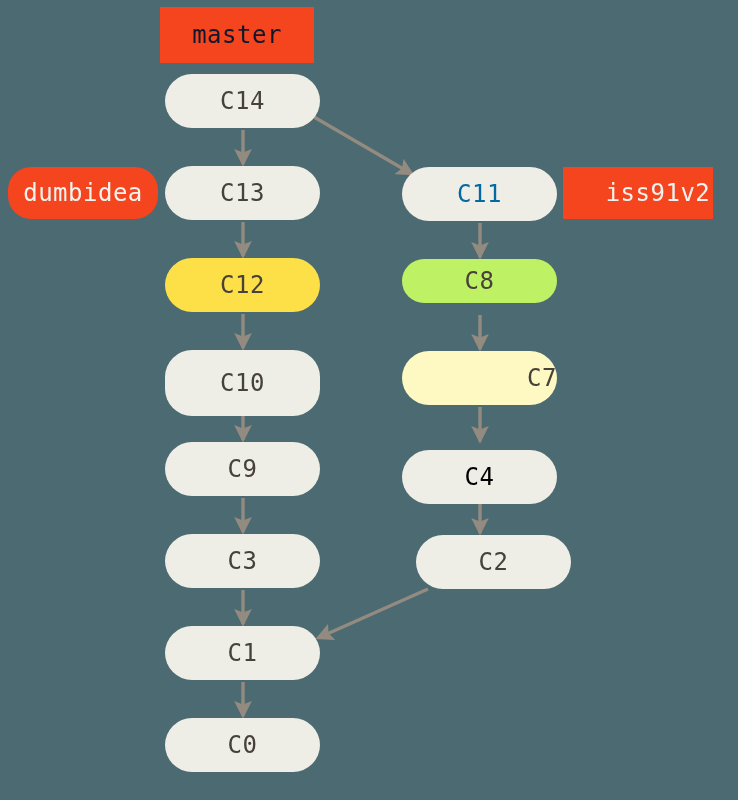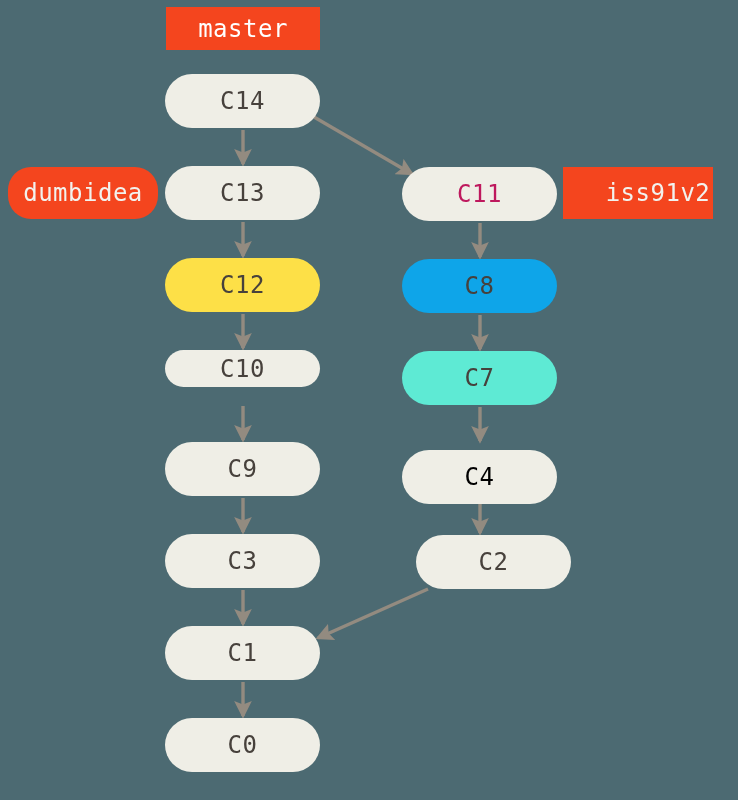--- a/index.html
+++ b/index.html
@@ -119,7 +119,7 @@
       </div>
     </div>
   <div id="labels-group">
-      <div class="branch-label" style="left: 166px; top: 7px; width: 154px; height: 43px; background: rgb(244, 69, 30); color: #ffffff;">
+      <div class="branch-label" style="left: 160px; top: 7px; width: 154px; height: 56px; background: rgb(244, 69, 30); color: #0f172a;">
         <span>master</span>
       </div>
       <div class="branch-label" style="left: 8px; top: 167px; width: 150px; height: 52px; background: rgb(244, 69, 30); color: rgb(242, 242, 238); border-radius: 23px;">

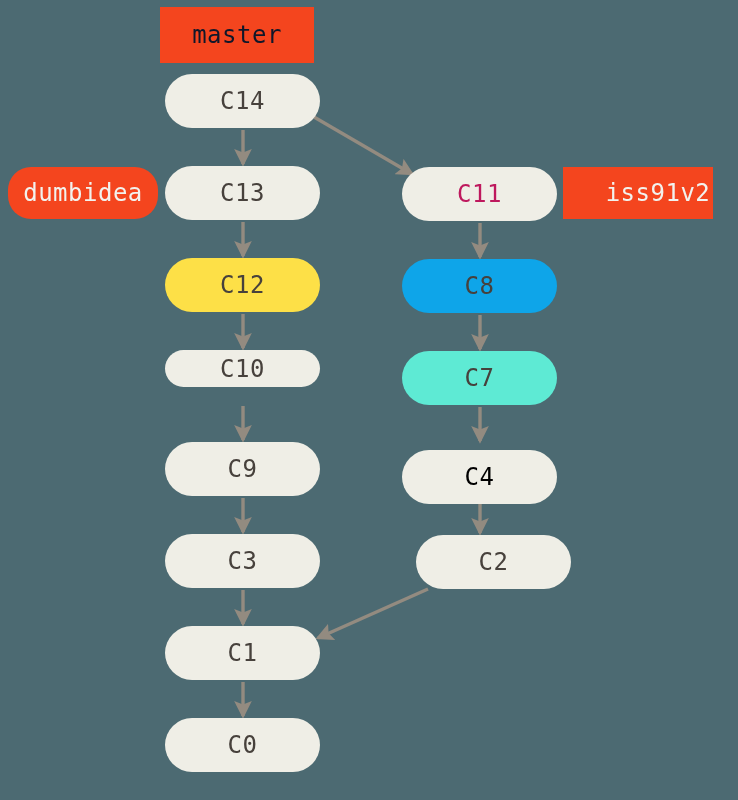--- a/index.html
+++ b/index.html
@@ -102,7 +102,7 @@
       <div class="commit-node" style="left: 165px; top: 718px; width: 155px; height: 54px; background: rgb(239, 238, 230); color: rgb(71, 65, 60);">
         <span>C0</span>
       </div>
-      <div class="commit-node" style="left: 402px; top: 167px; width: 155px; height: 54px; background: rgb(239, 238, 230); color: #be185d;">
+      <div class="commit-node" style="left: 402px; top: 167px; width: 155px; height: 54px; background: rgb(239, 238, 230); color: #0369a1;">
         <span>C11</span>
       </div>
       <div class="commit-node" style="left: 402px; top: 259px; width: 155px; height: 54px; background: #0ea5e9; color: rgb(71, 65, 60); justify-content: center;">

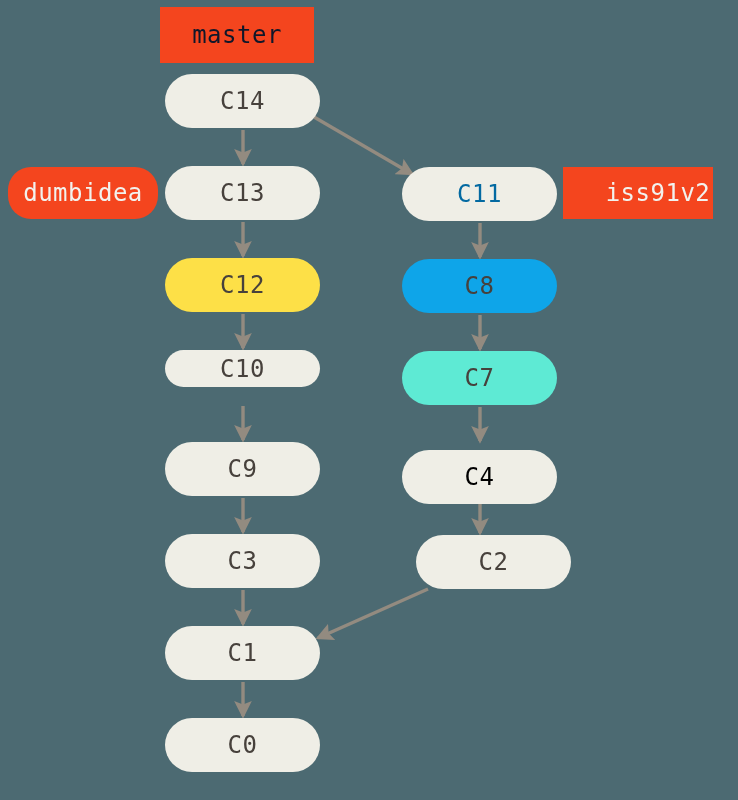--- a/index.html
+++ b/index.html
@@ -105,7 +105,7 @@
       <div class="commit-node" style="left: 402px; top: 167px; width: 155px; height: 54px; background: rgb(239, 238, 230); color: #0369a1;">
         <span>C11</span>
       </div>
-      <div class="commit-node" style="left: 402px; top: 259px; width: 155px; height: 54px; background: #0ea5e9; color: rgb(71, 65, 60); justify-content: center;">
+      <div class="commit-node" style="left: 402px; top: 259px; width: 155px; height: 44px; background: #bef264; color: rgb(71, 65, 60); justify-content: center;">
         <span>C8</span>
       </div>
       <div class="commit-node" style="left: 402px; top: 351px; width: 155px; height: 54px; background: #5eead4; color: rgb(71, 65, 60);">

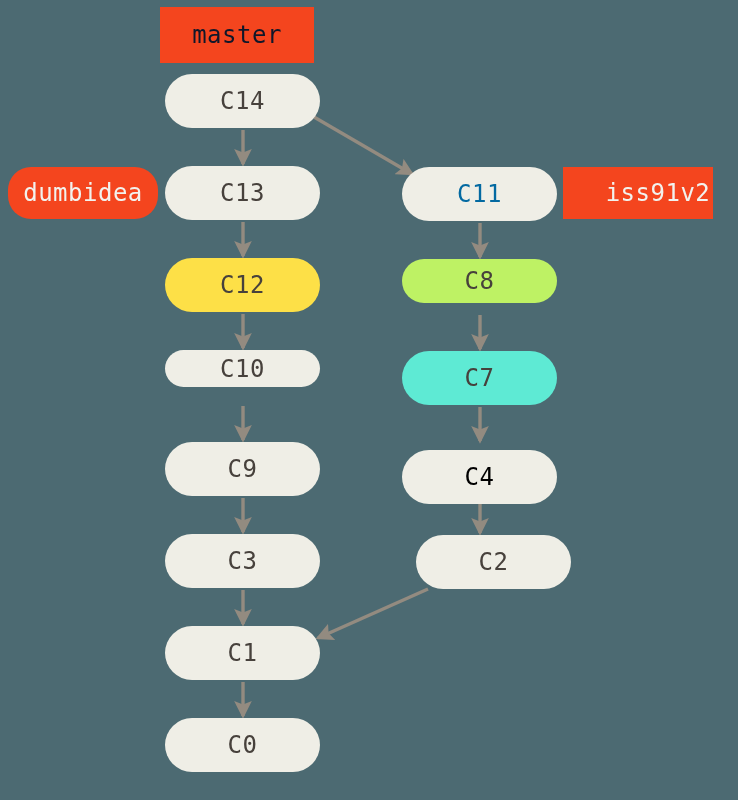--- a/index.html
+++ b/index.html
@@ -87,7 +87,7 @@
       <div class="commit-node" style="left: 165px; top: 258px; width: 155px; height: 54px; background: #fde047; color: rgb(71, 65, 60);">
         <span>C12</span>
       </div>
-      <div class="commit-node" style="left: 165px; top: 350px; width: 155px; height: 37px; background: rgb(239, 238, 230); color: rgb(71, 65, 60);">
+      <div class="commit-node" style="left: 165px; top: 350px; width: 155px; height: 66px; background: rgb(239, 238, 230); color: rgb(71, 65, 60);">
         <span>C10</span>
       </div>
       <div class="commit-node" style="left: 165px; top: 442px; width: 155px; height: 54px; background: rgb(239, 238, 230); color: rgb(71, 65, 60);">

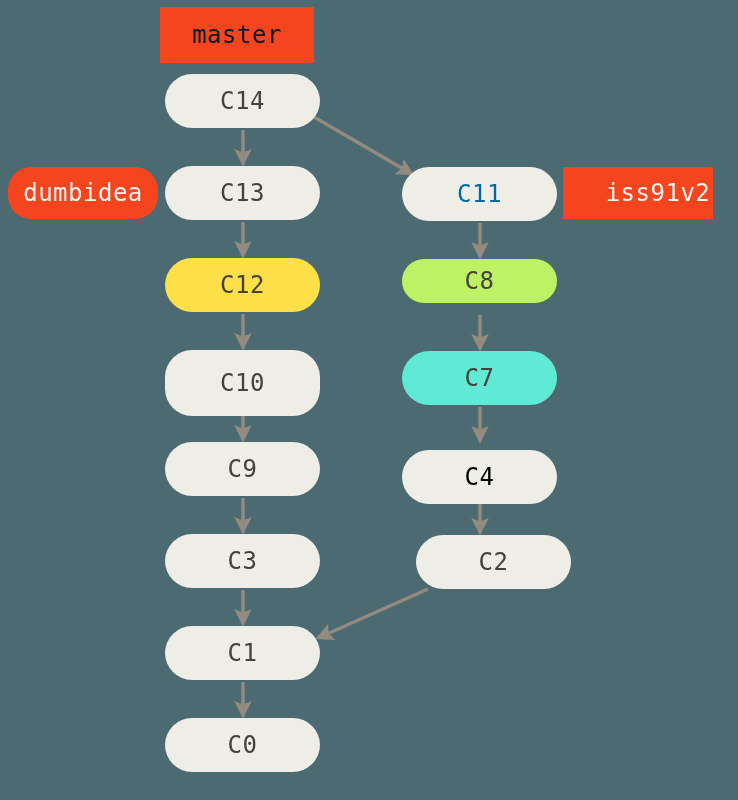--- a/index.html
+++ b/index.html
@@ -108,7 +108,7 @@
       <div class="commit-node" style="left: 402px; top: 259px; width: 155px; height: 44px; background: #bef264; color: rgb(71, 65, 60); justify-content: center;">
         <span>C8</span>
       </div>
-      <div class="commit-node" style="left: 402px; top: 351px; width: 155px; height: 54px; background: #5eead4; color: rgb(71, 65, 60);">
+      <div class="commit-node" style="left: 402px; top: 351px; width: 155px; height: 54px; background: #fef9c3; color: rgb(71, 65, 60); justify-content: flex-end;">
         <span>C7</span>
       </div>
       <div class="commit-node" style="left: 402px; top: 443px; width: 155px; height: 54px; background: rgb(239, 238, 230); color: #000000; margin-top: 7px;">

